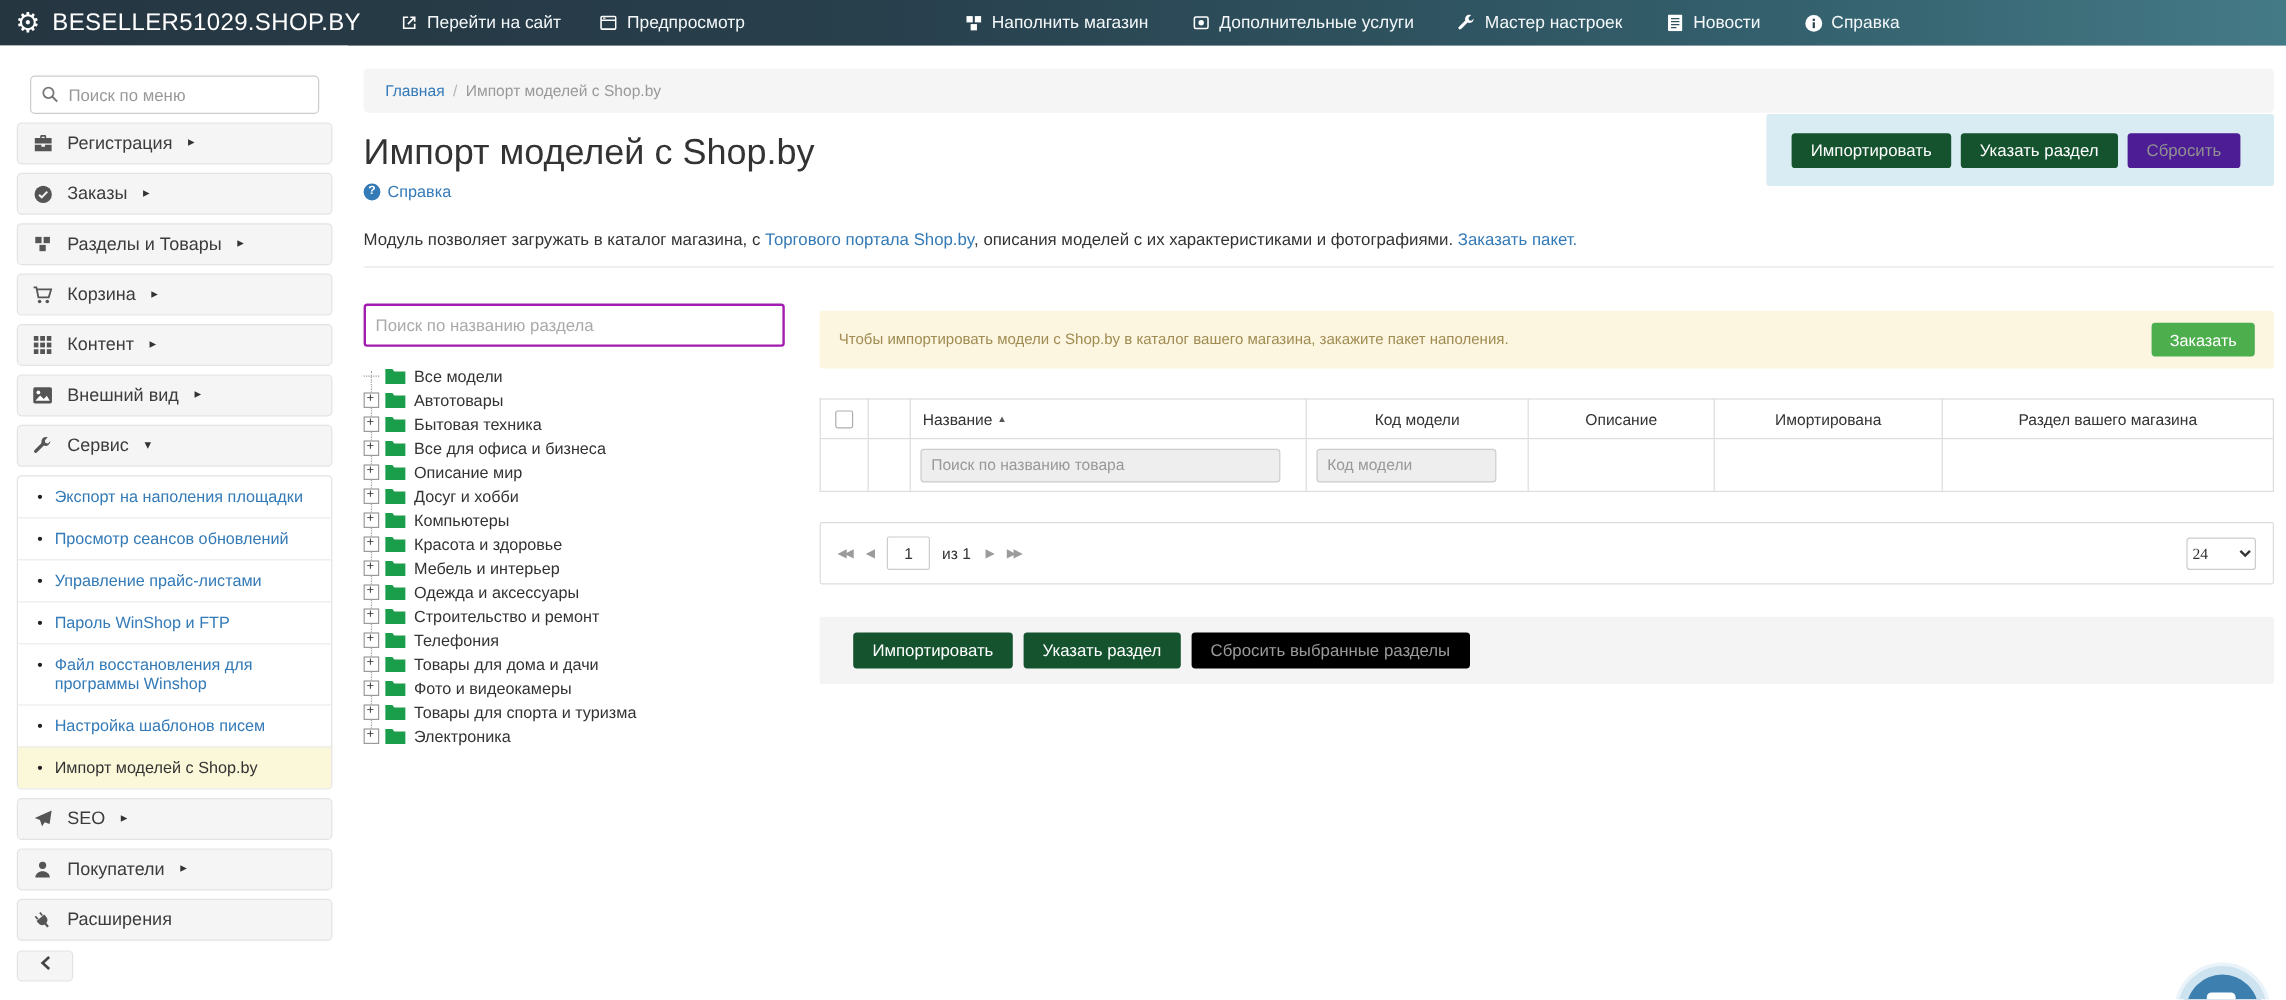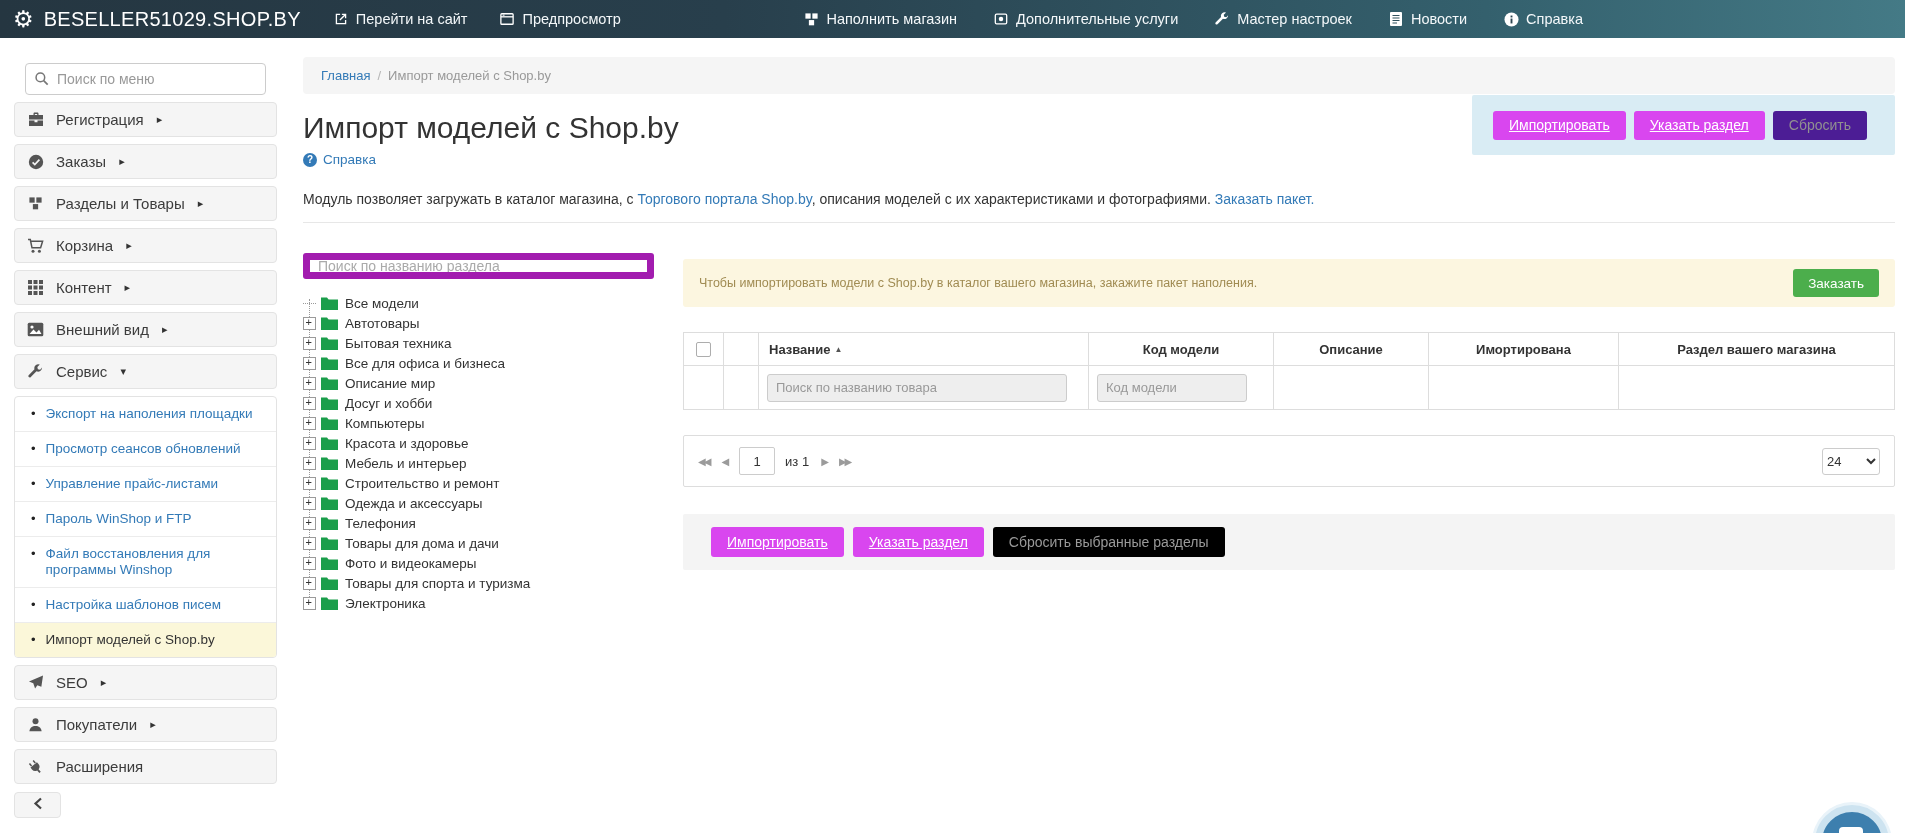--- a/index.html
+++ b/index.html
@@ -54,7 +54,7 @@
                  display:flex;align-items:center;justify-content:flex-end;gap:8px;padding-right:28px;border-radius:2px;}
   .btn{height:29px;padding:0 16px;font-size:14px;border-radius:3px;border:none;cursor:pointer;
        font-family:inherit;white-space:nowrap;}
-  .btn-blue{background:#d946ef;color:#fff;text-decoration:underline;}
+  .btn-blue{background:#14532d;color:#fff;}
   .btn-gray{background:#4c1d95;color:#919191;}
   .page-title{margin:17px 0 0;font-size:30px;font-weight:400;color:#333;}
   .help-link{display:inline-flex;align-items:center;gap:6px;margin-top:7px;font-size:13.5px;

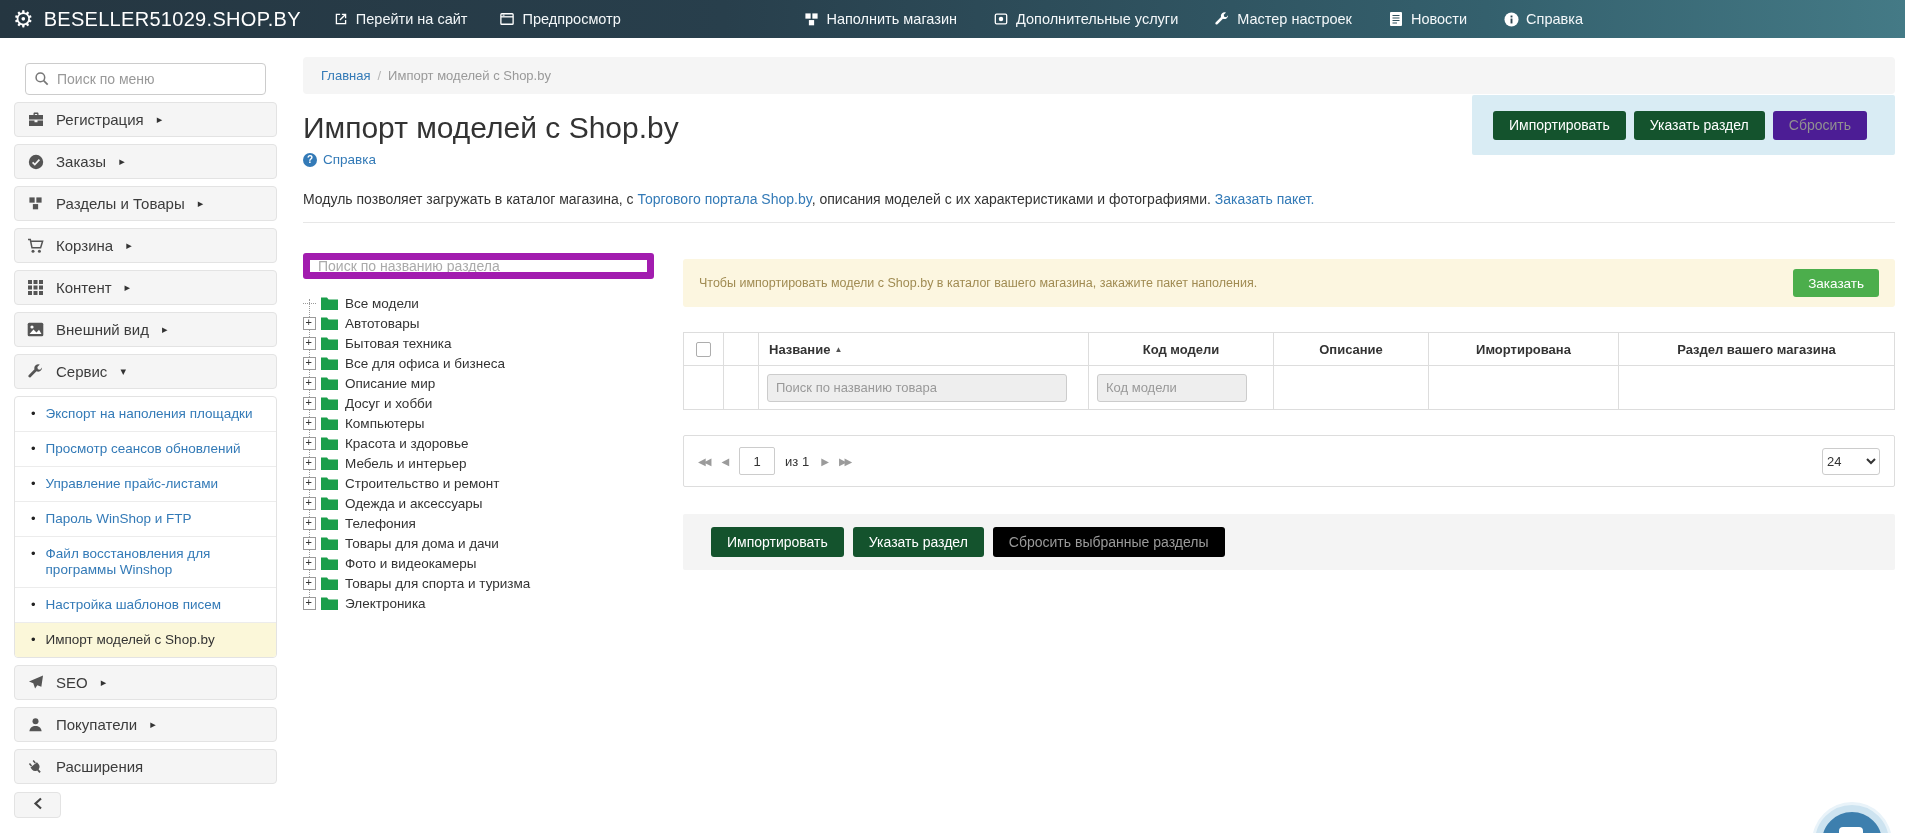--- a/index.html
+++ b/index.html
@@ -69,7 +69,7 @@
 
   
   .tree-col{width:351px;margin-right:29px;flex:none;}
-  .tree-col input{width:100%;height:26px;border:7px solid #a21caf;border-radius:3px;padding:0 8px;
+  .tree-col input{width:100%;height:36px;border:2px solid #a21caf;border-radius:3px;padding:0 8px;
                   font-size:14px;color:#555;font-family:inherit;outline:none;}
   .tree-col input::placeholder{color:#aaa;}
   .tree{margin-top:14px;position:relative;padding-left:0;}

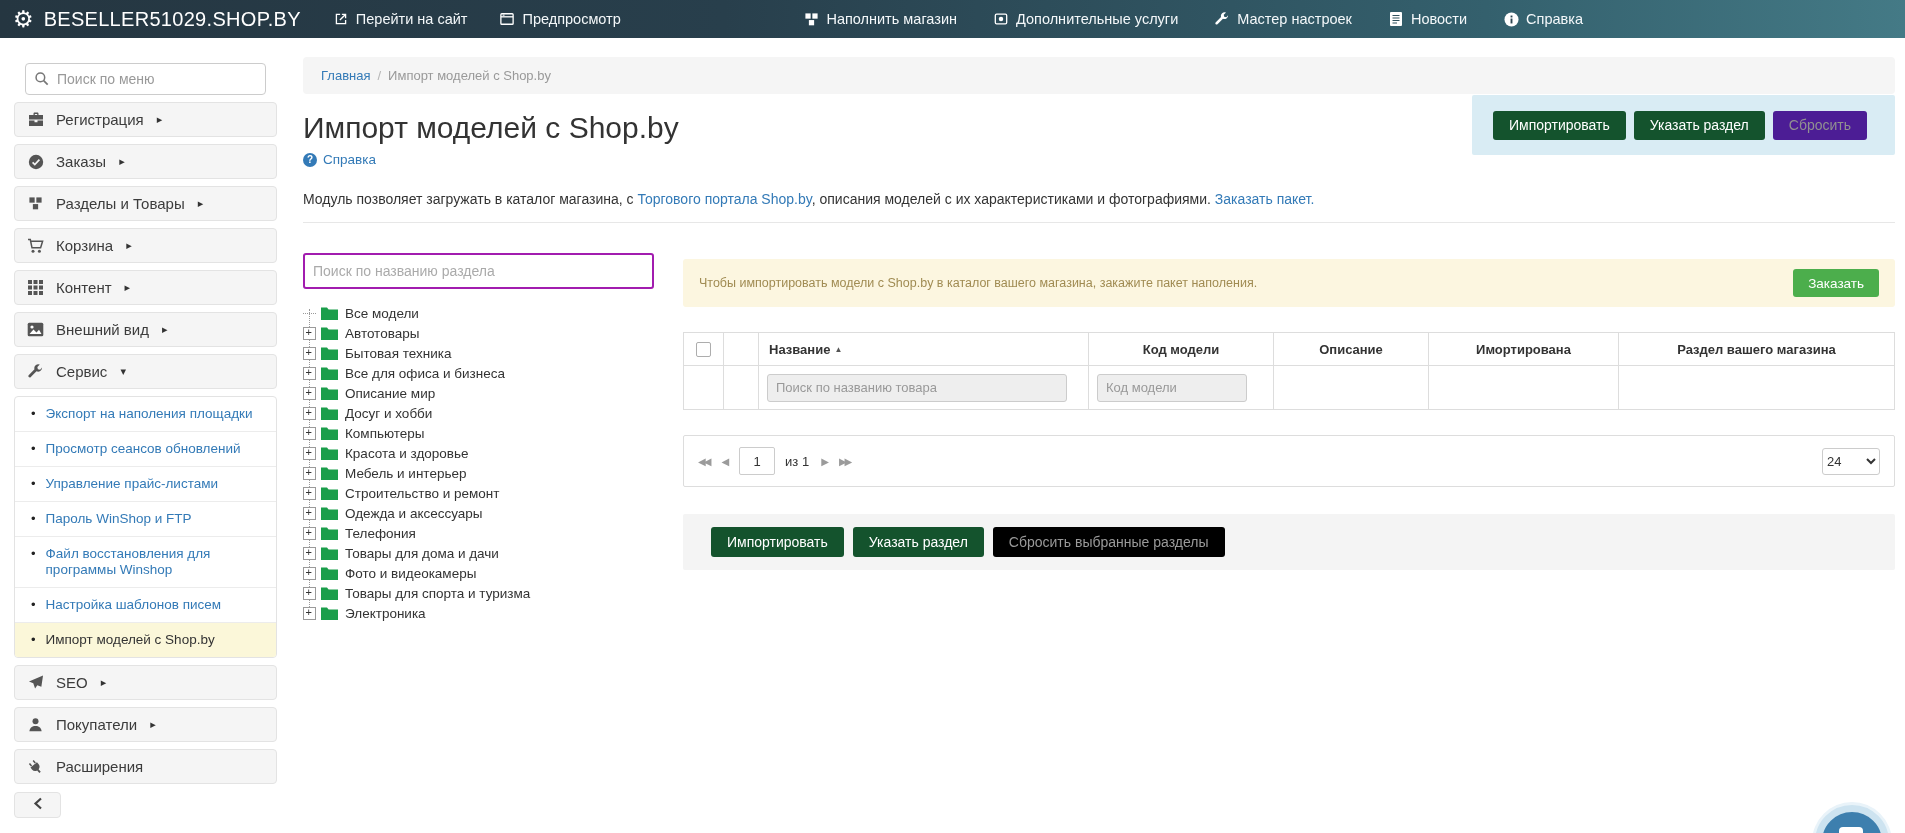--- a/index.html
+++ b/index.html
@@ -91,7 +91,7 @@
              border-radius:3px;cursor:pointer;font-family:inherit;flex:none;}
   table.grid{width:100%;border-collapse:collapse;margin-top:25px;background:#fff;}
   .grid th,.grid td{border:1px solid #ddd;}
-  .grid th{height:33px;font-size:13px;font-weight:bold;color:#333;text-align:center;}
+  .grid th{height:33px;font-size:13px;font-weight:normal;color:#333;text-align:center;}
   .grid th.th-name{text-align:left;padding-left:10px;}
   .sort-arrow{font-size:8px;color:#555;margin-left:4px;vertical-align:2px;}
   .grid td{height:44px;padding:0 8px;}

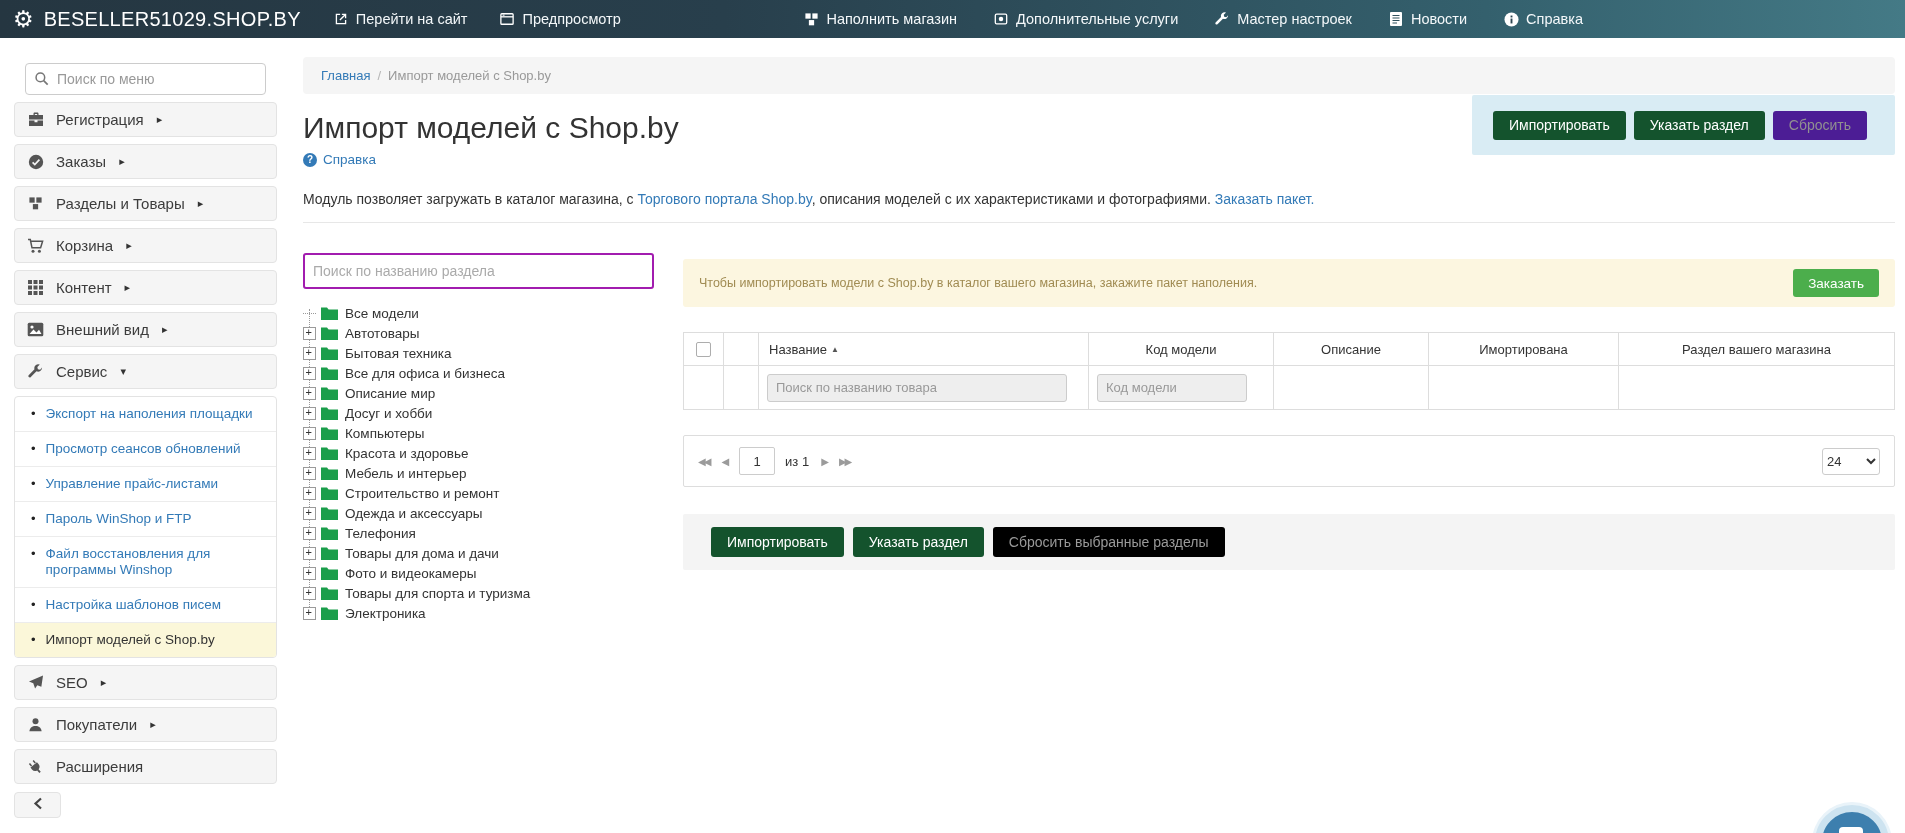--- a/index.html
+++ b/index.html
@@ -109,7 +109,7 @@
             font-size:13px;color:#333;font-family:inherit;margin-right:10px;outline:none;}
   .pg-of{font-size:13px;color:#333;margin-right:12px;}
   .pg-size{margin-left:auto;height:27px;width:58px;border:1px solid #ccc;border-radius:3px;
-           font-size:13px;color:#333;background:#fff;font-family:Liberation Sans, sans-serif;outline:none;}
+           font-size:13px;color:#333;background:#fff;font-family:Liberation Serif, serif;outline:none;}
   .bottom-bar{margin-top:27px;height:56px;background:#f4f4f4;border-radius:2px;display:flex;
               align-items:center;gap:9px;padding-left:28px;}
   .btn-lg{height:30px;}

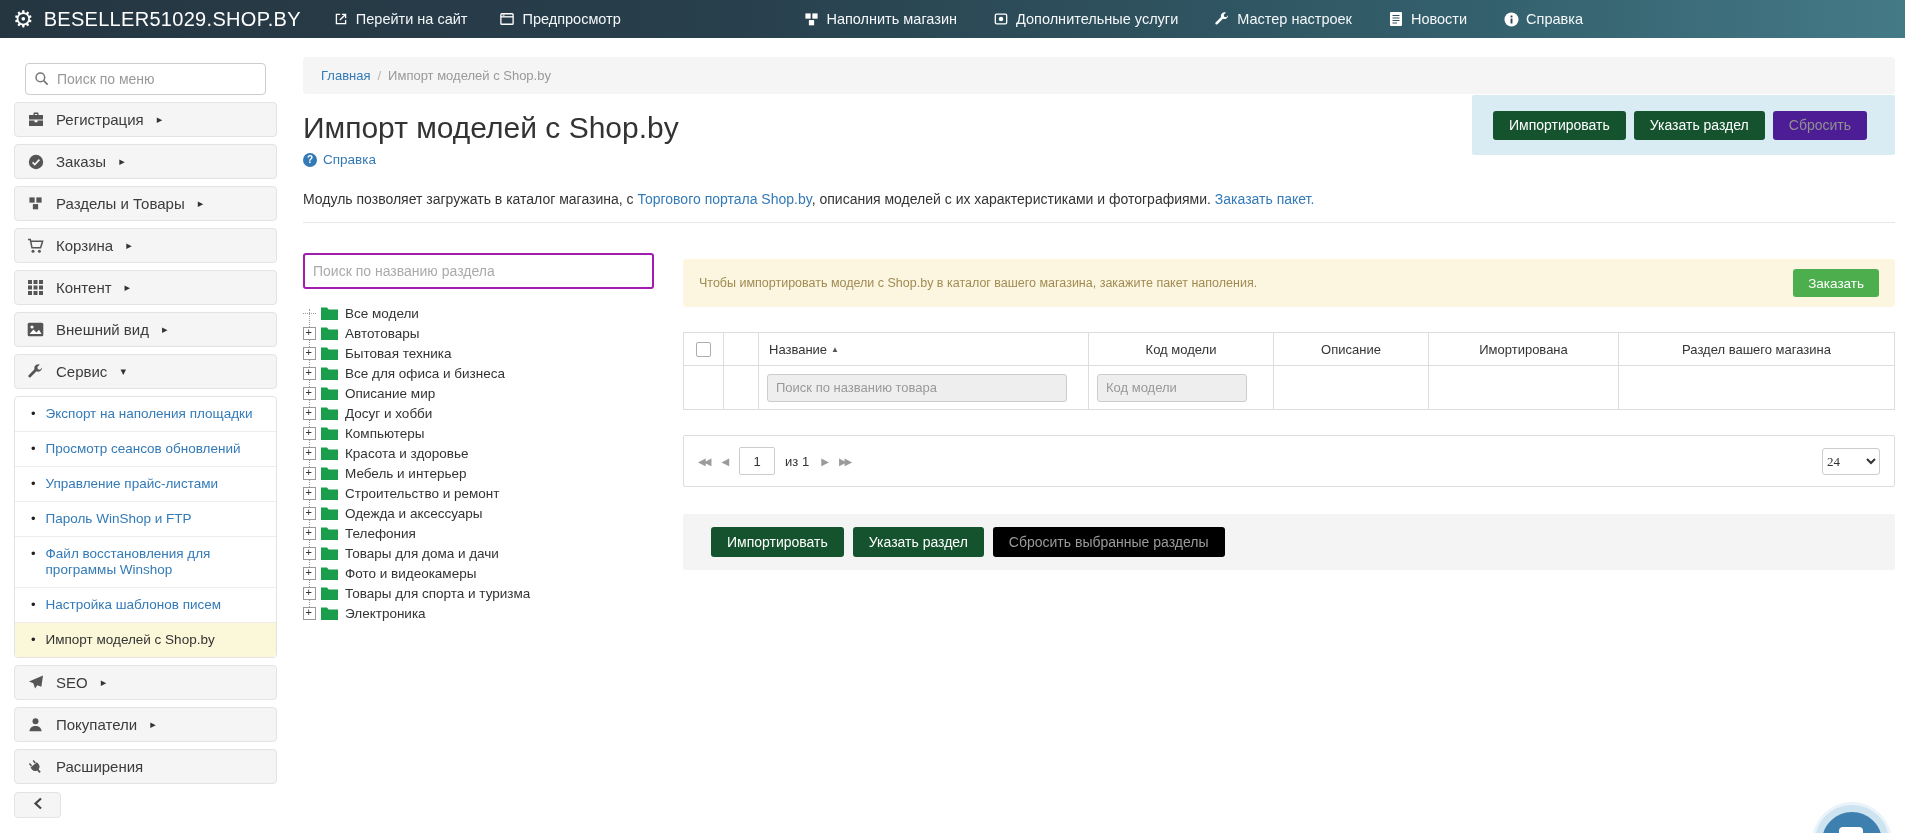--- a/index.html
+++ b/index.html
@@ -478,16 +478,16 @@
                   <path d="M0 .5h6l1.6 2H17V13H0z" fill="#1b9e4b"></path>
                 </svg>
               </span>
+              <span class="tree-label">Одежда и аксессуары</span>
+            </div>
+          <div class="tree-row">
+              <span class="expander"></span>
+              <span class="folder">
+                <svg width="17" height="13" viewBox="0 0 17 13">
+                  <path d="M0 .5h6l1.6 2H17V13H0z" fill="#1b9e4b"></path>
+                </svg>
+              </span>
               <span class="tree-label">Строительство и ремонт</span>
-            </div>
-          <div class="tree-row">
-              <span class="expander"></span>
-              <span class="folder">
-                <svg width="17" height="13" viewBox="0 0 17 13">
-                  <path d="M0 .5h6l1.6 2H17V13H0z" fill="#1b9e4b"></path>
-                </svg>
-              </span>
-              <span class="tree-label">Одежда и аксессуары</span>
             </div>
           <div class="tree-row">
               <span class="expander"></span>

